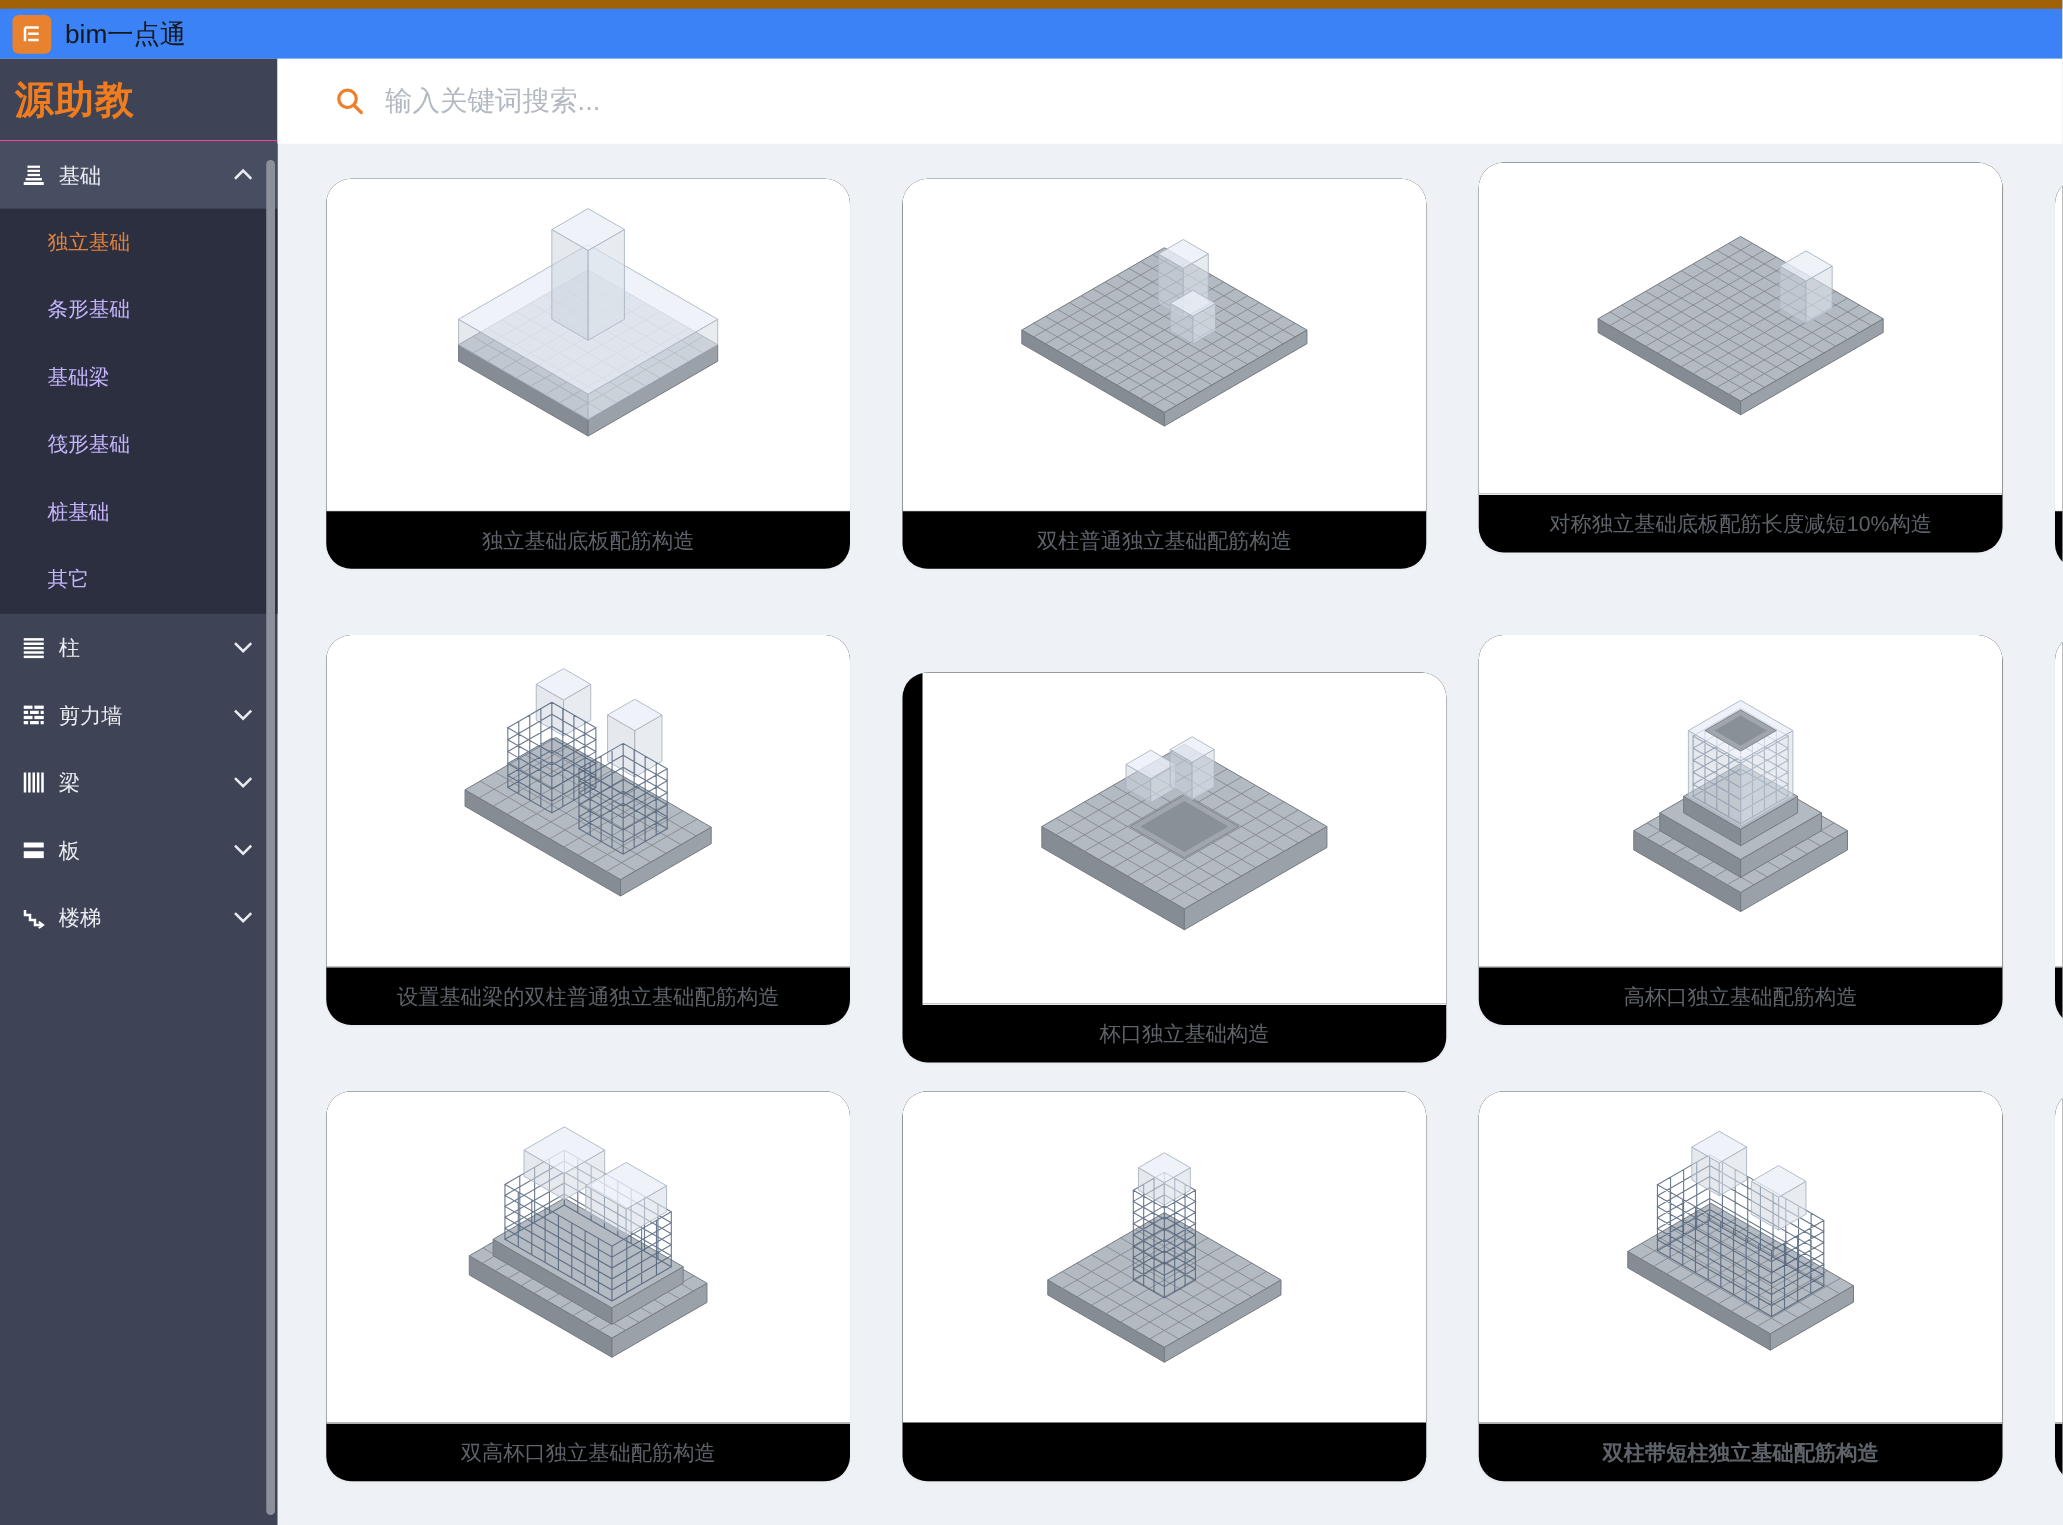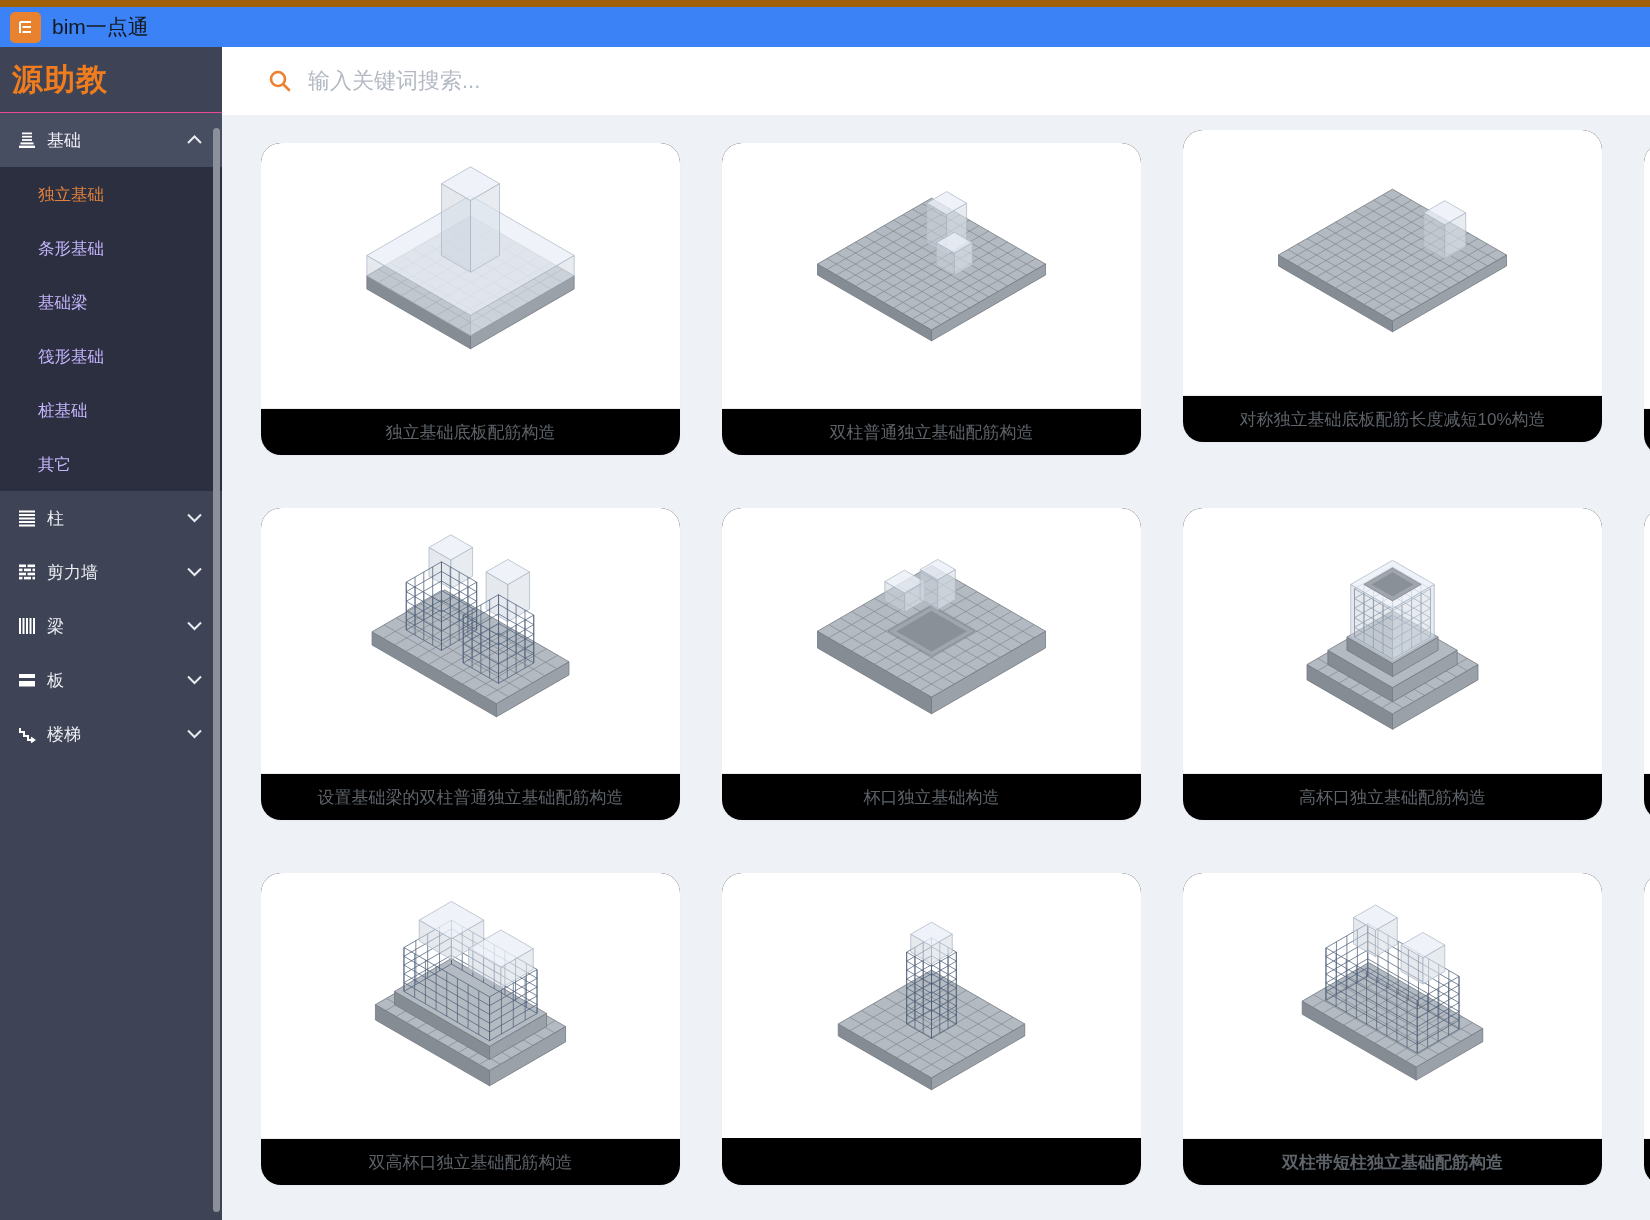--- a/index.html
+++ b/index.html
@@ -258,7 +258,7 @@
       </svg></div>
   <div class="caption">设置基础梁的双柱普通独立基础配筋构造</div>
 </div>
-<div class="card" style="left:722px;top:508px;">
+<div class="card" style="left:722px;top:538px;padding-left:16px;">
   <div class="thumb"><svg viewBox="0 0 420 265" width="100%" height="100%">
         <polygon points="95.7,140.0 210.0,206.0 210.0,189.2 95.7,123.2" fill="#868c94" stroke="#747a82" stroke-width="0.8" stroke-linejoin="round"></polygon>
         <polygon points="324.3,140.0 210.0,206.0 210.0,189.2 324.3,123.2" fill="#9ba1a9" stroke="#747a82" stroke-width="0.8" stroke-linejoin="round"></polygon>

